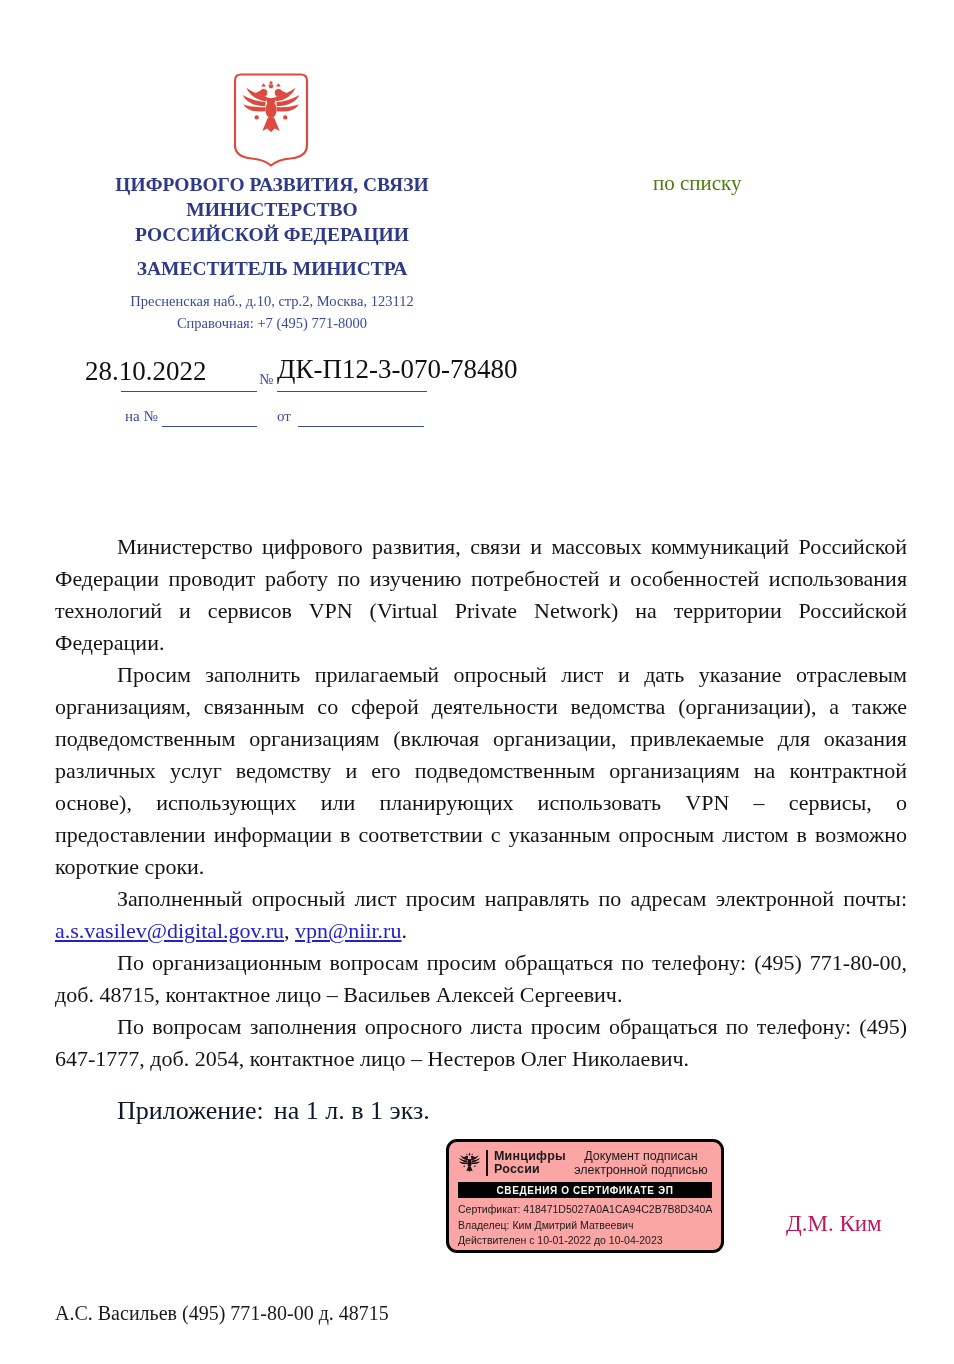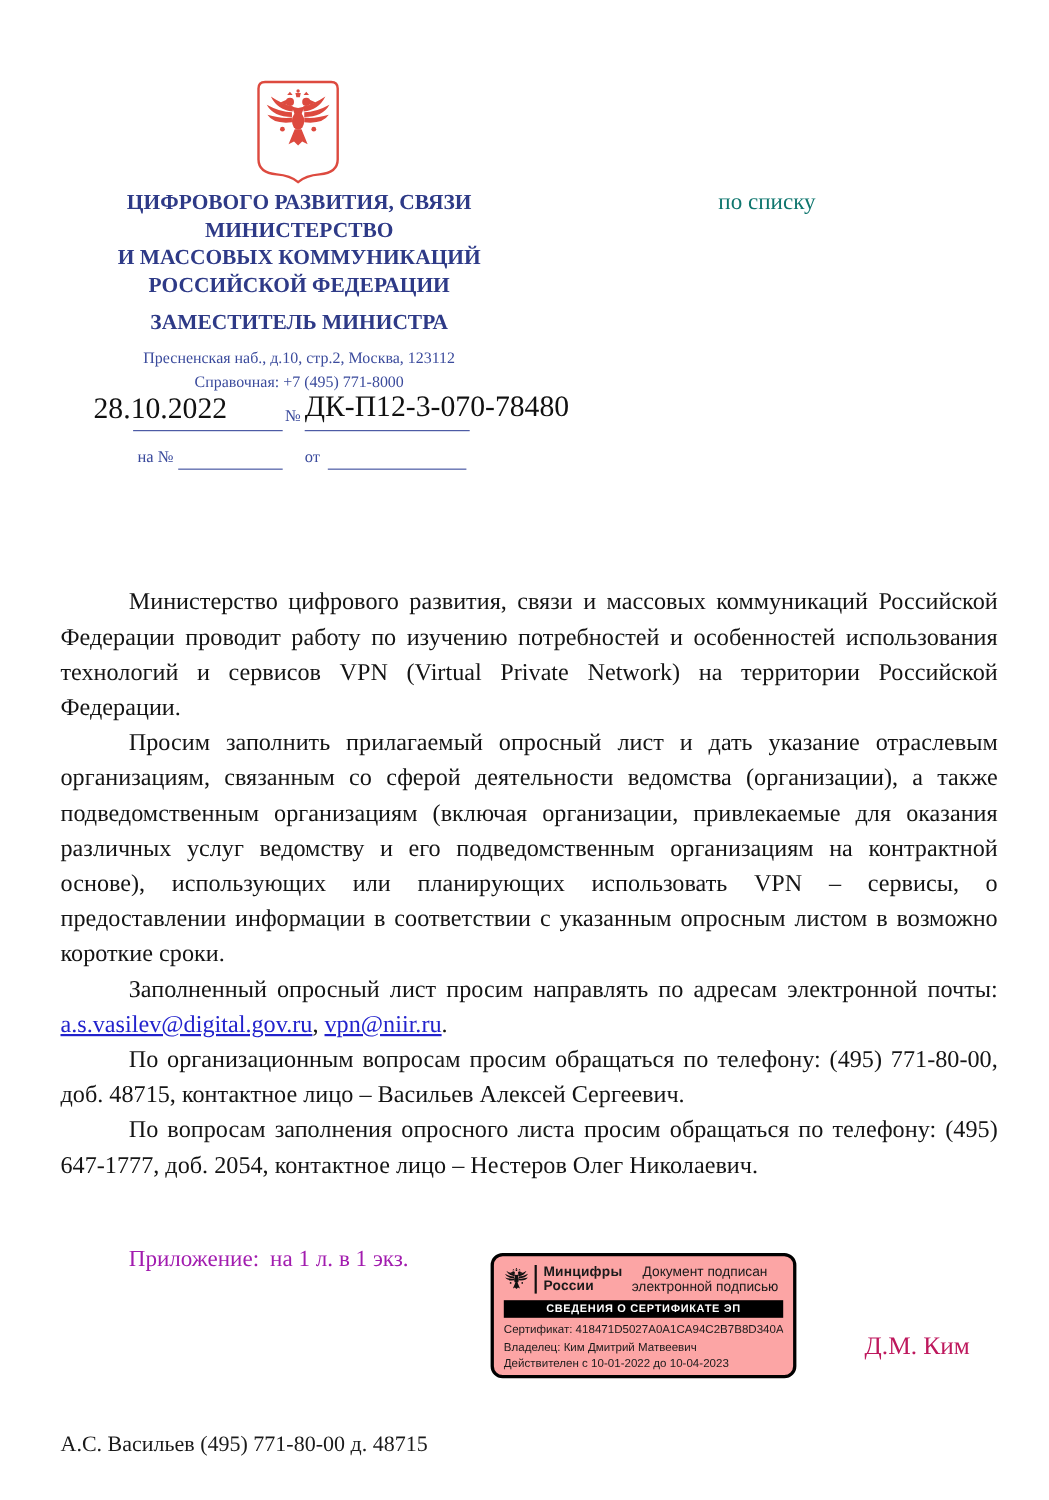--- a/index.html
+++ b/index.html
@@ -28,7 +28,7 @@
   .deputy-title{font-size:19.5px;line-height:25px;font-weight:bold;margin-top:9px;}
   .address-block{margin-top:9px;color:var(--address-blue);}
   .address-line{font-size:14.5px;line-height:22px;}
-  .recipient{position:absolute;left:653px;top:171px;font-size:21px;color:#0f766e;}
+  .recipient{position:absolute;left:653px;top:171px;font-size:21px;color:#4d7c0f;}
   
   .ref-date{position:absolute;left:85px;top:356px;font-size:27px;color:#111;}
   .ref-number{position:absolute;left:277px;top:354px;font-size:27px;color:#111;}

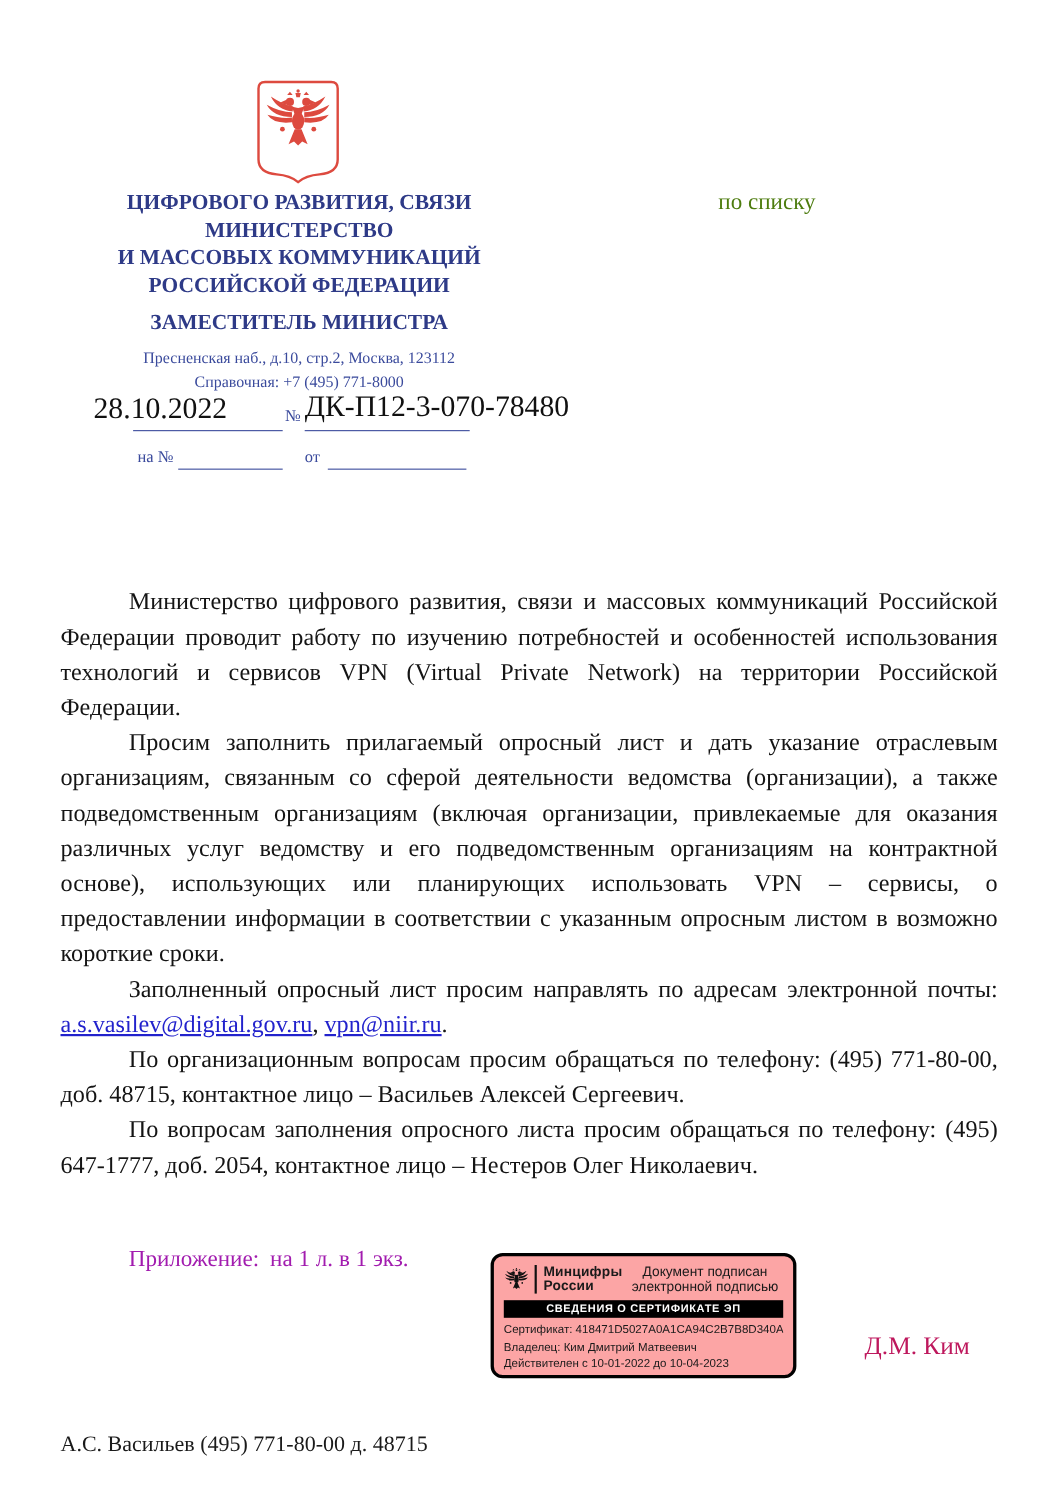--- a/index.html
+++ b/index.html
@@ -112,7 +112,6 @@
   <div class="header-col">
     <div class="ministry-line">ЦИФРОВОГО РАЗВИТИЯ, СВЯЗИ</div>
     <div class="ministry-line">МИНИСТЕРСТВО</div>
-    <div class="ministry-line">И МАССОВЫХ КОММУНИКАЦИЙ</div>
     <div class="ministry-line">РОССИЙСКОЙ ФЕДЕРАЦИИ</div>
     <div class="deputy-title">ЗАМЕСТИТЕЛЬ МИНИСТРА</div>
     <div class="address-block">

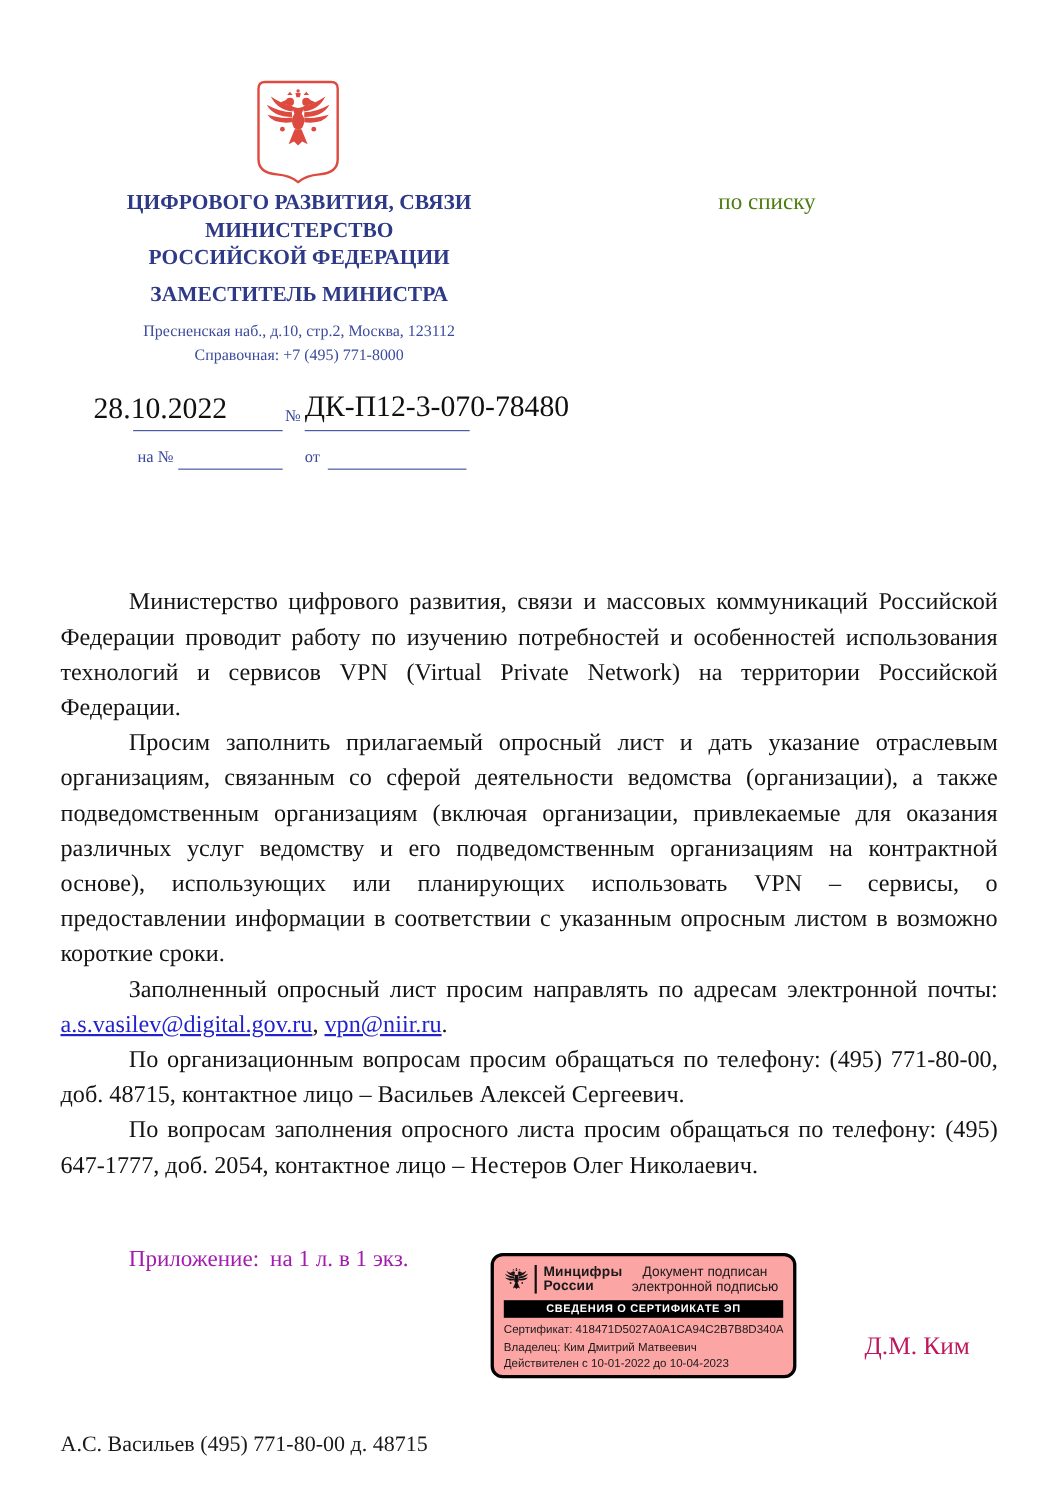--- a/index.html
+++ b/index.html
@@ -49,7 +49,7 @@
   }
   .body-text p{text-indent:62px;}
   .link{color:var(--link-blue);text-decoration:underline;cursor:pointer;}
-  .attachment{position:absolute;left:117px;top:1096px;font-size:21px;color:#a21caf;margin-top:36px;}
+  .attachment{position:absolute;left:117px;top:1096px;font-size:26px;color:#0f172a;}
   .attachment .gap{display:inline-block;width:10px;}
   
   .stamp{

